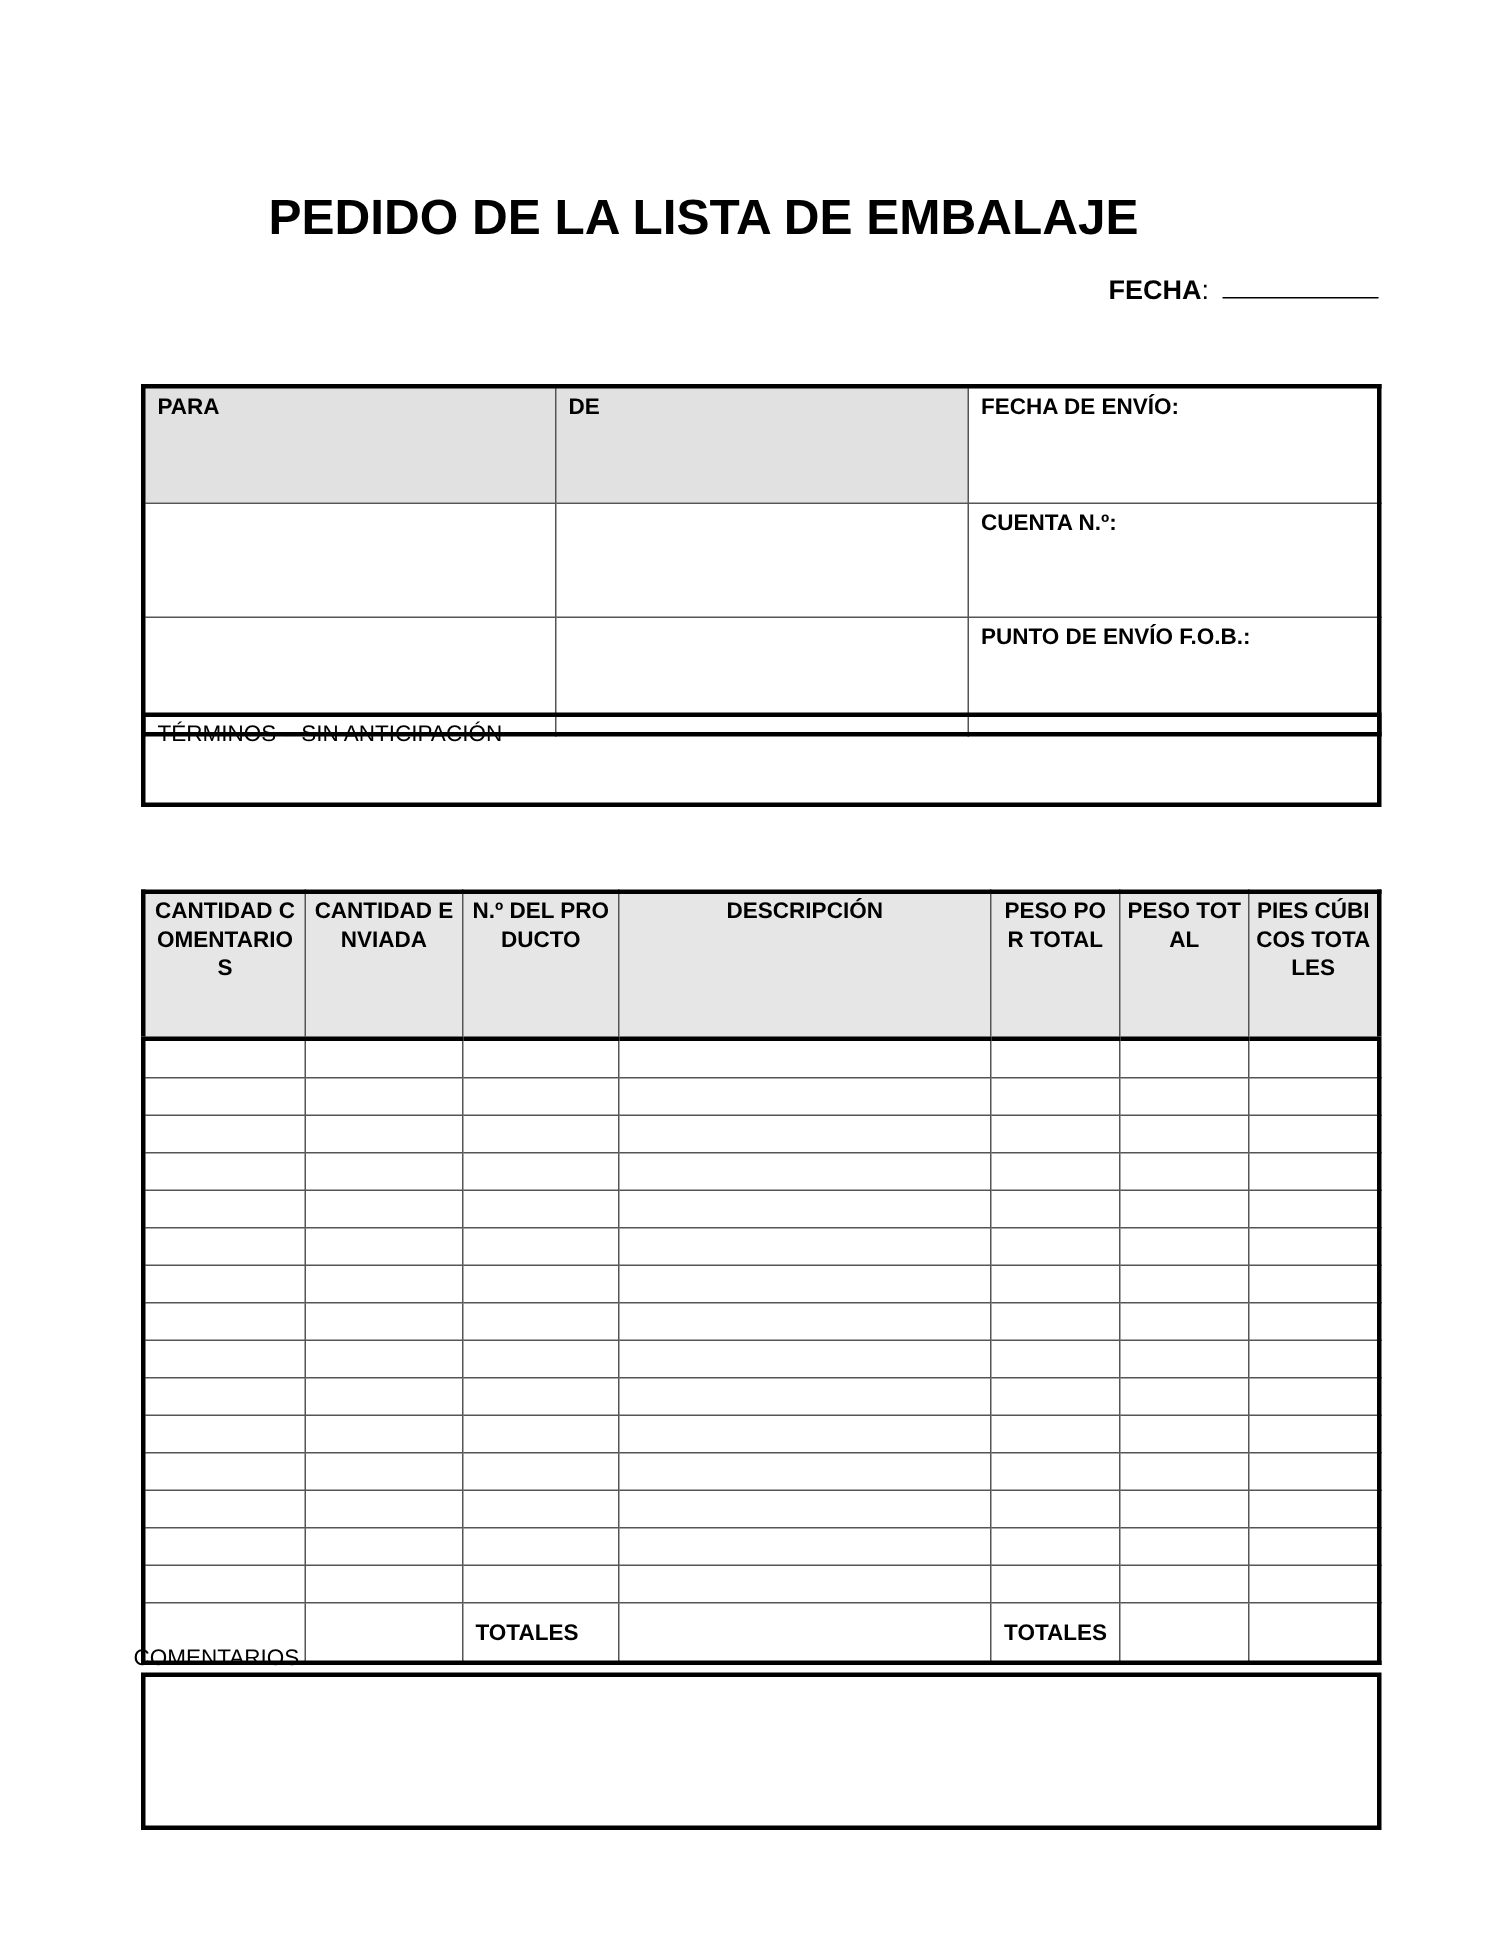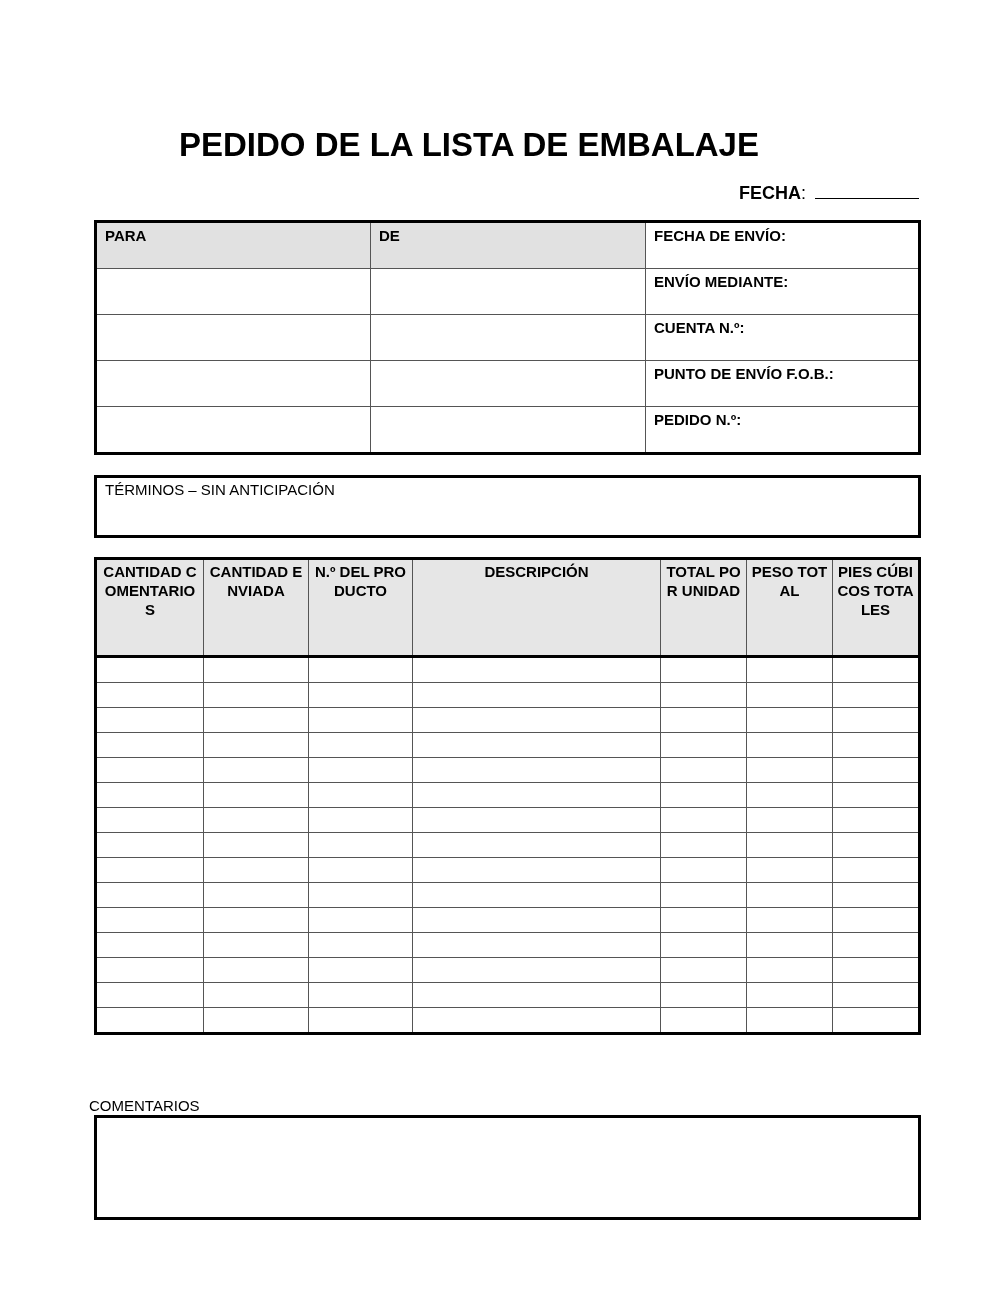--- a/index.html
+++ b/index.html
@@ -9,7 +9,7 @@
   .fecha .colon { font-weight: normal; }
   .fecha .line { display: inline-block; width: 104px; border-bottom: 1px solid #000; height: 14px; vertical-align: baseline; margin-left: 4px; }
 
-  table { border-collapse: collapse; table-layout: fixed; }
+  table { border-collapse: collapse; table-layout: fixed; margin-top: 36px; }
   td, th { font-family: "Liberation Sans", sans-serif; font-size: 15px; font-weight: bold; padding: 0; }
 
   .ship { position: absolute; left: 94px; top: 220px; width: 827px; height: 235px; border: 3px solid #000; box-sizing: border-box; }

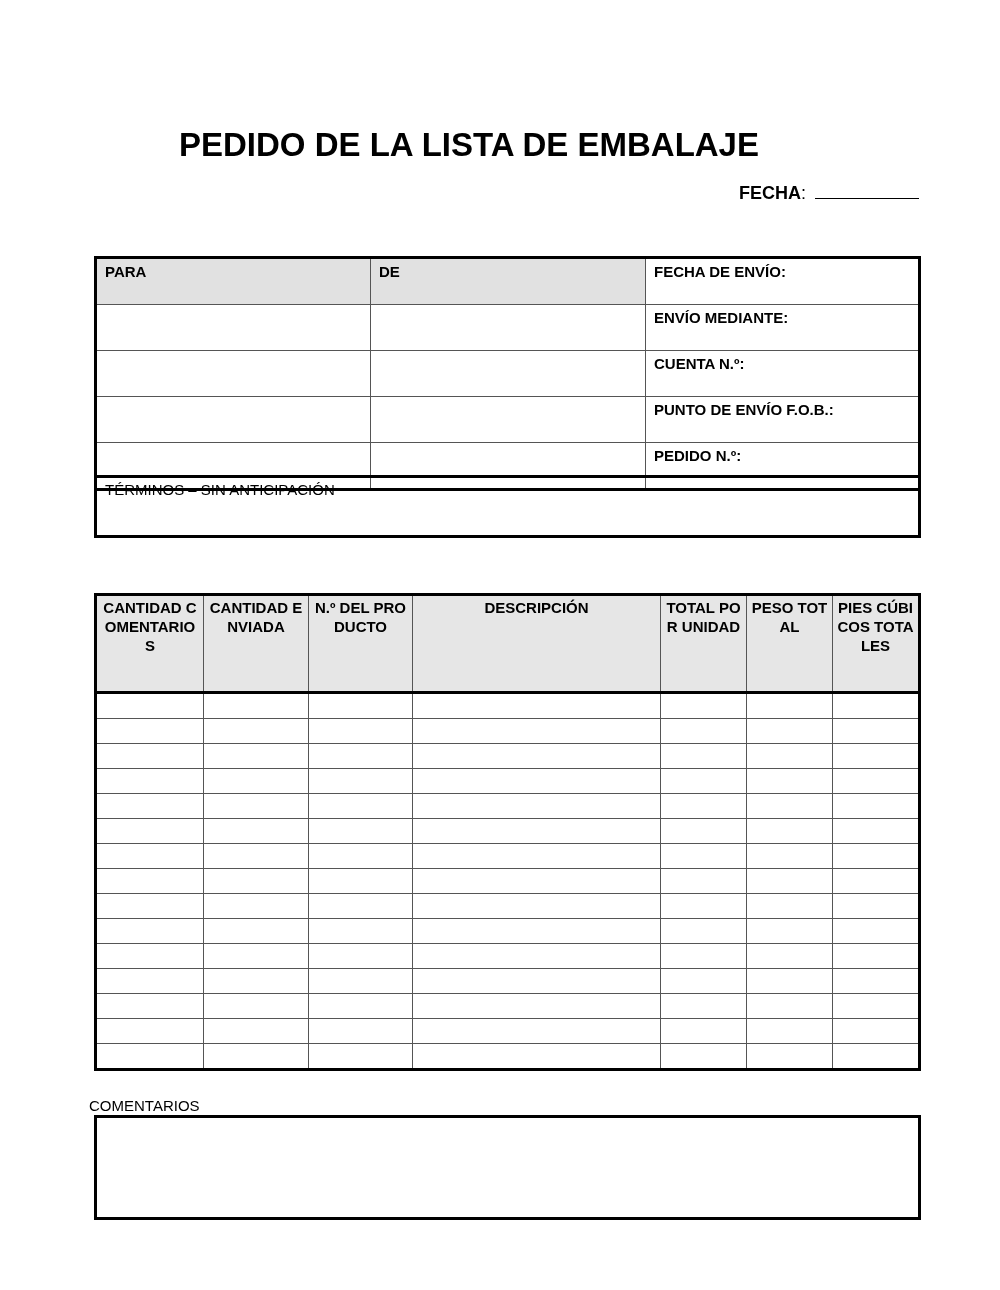--- a/index.html
+++ b/index.html
@@ -49,11 +49,6 @@
     <td class="hdr">PARA</td>
     <td class="hdr">DE</td>
     <td>FECHA DE ENVÍO:</td>
-  </tr>
-  <tr>
-    <td></td>
-    <td></td>
-    <td>ENVÍO MEDIANTE:</td>
   </tr>
   <tr>
     <td></td>

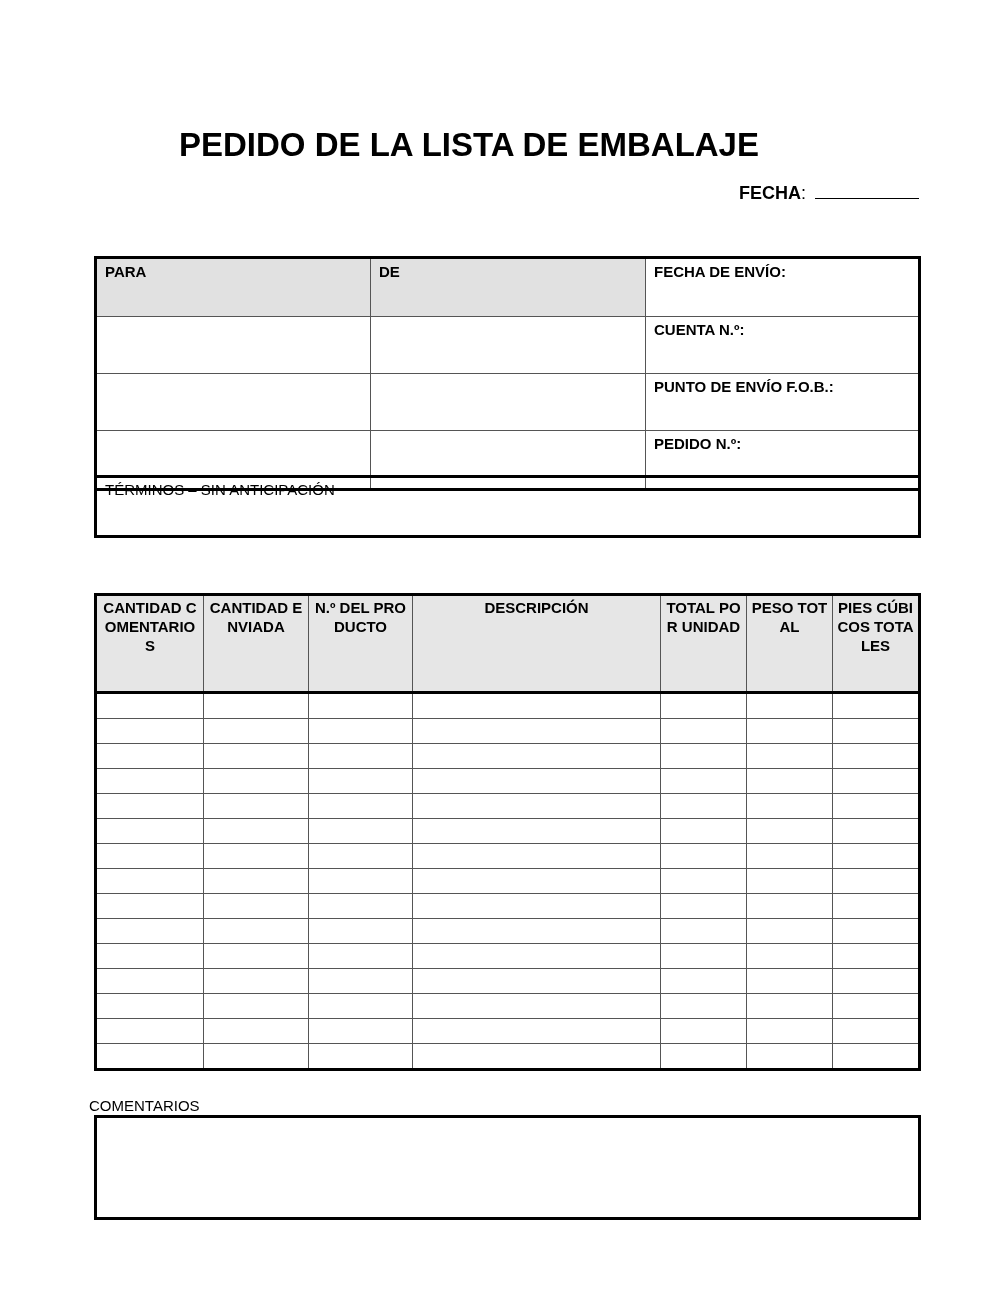--- a/index.html
+++ b/index.html
@@ -59,11 +59,6 @@
     <td></td>
     <td></td>
     <td>PUNTO DE ENVÍO F.O.B.:</td>
-  </tr>
-  <tr>
-    <td></td>
-    <td></td>
-    <td>PEDIDO N.º:</td>
   </tr>
 </tbody>
   </table>

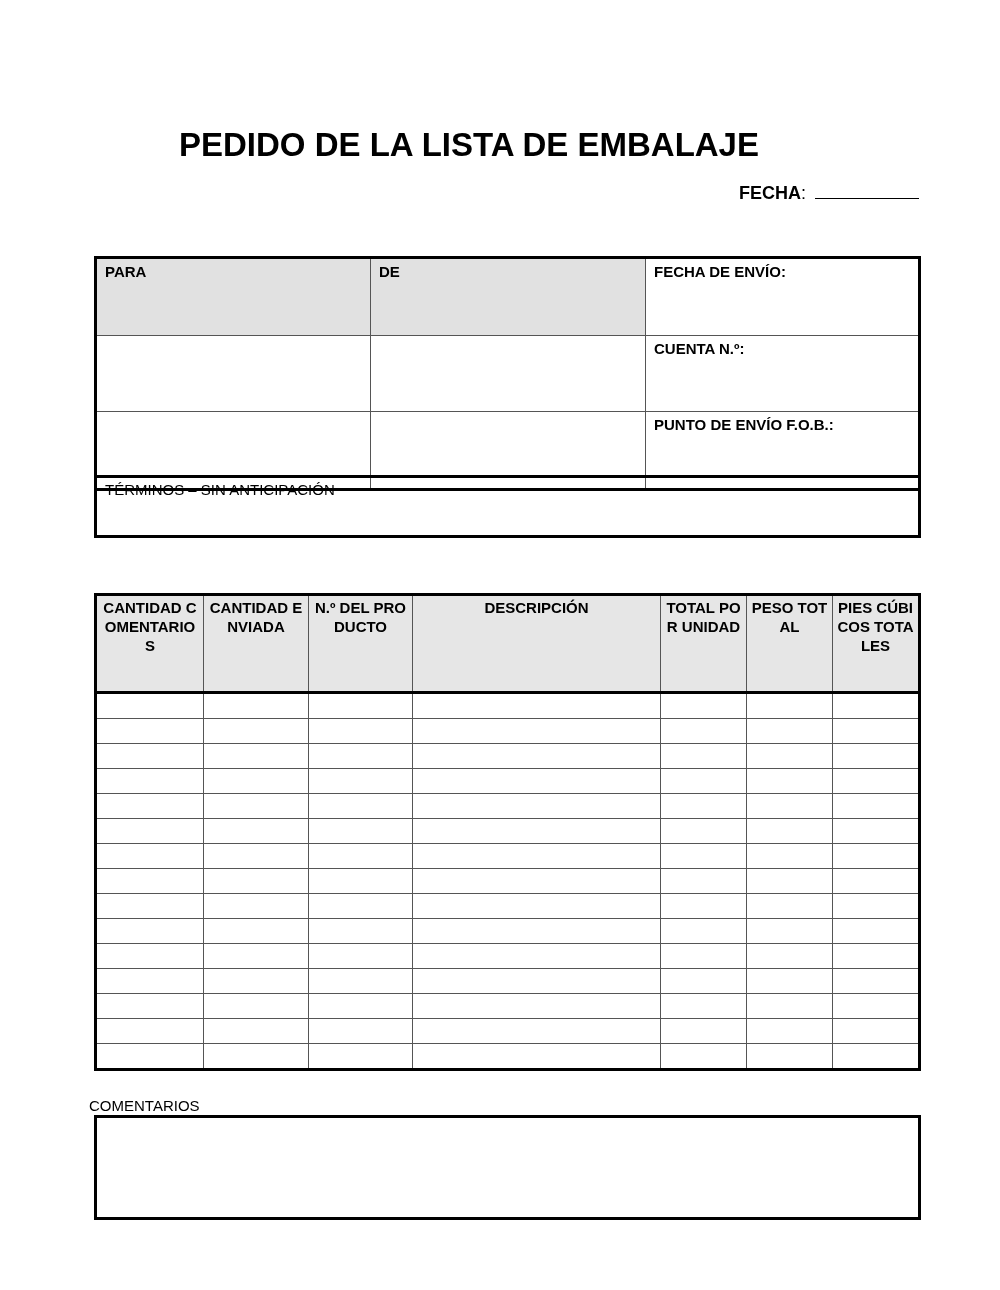--- a/index.html
+++ b/index.html
@@ -83,7 +83,7 @@
       <th>CANTIDAD ENVIADA</th>
       <th>N.º DEL PRODUCTO</th>
       <th>DESCRIPCIÓN</th>
-      <th>TOTAL POR UNIDAD</th>
+      <th>PESO POR TOTAL</th>
       <th>PESO TOTAL</th>
       <th>PIES CÚBICOS TOTALES</th>
     </tr>

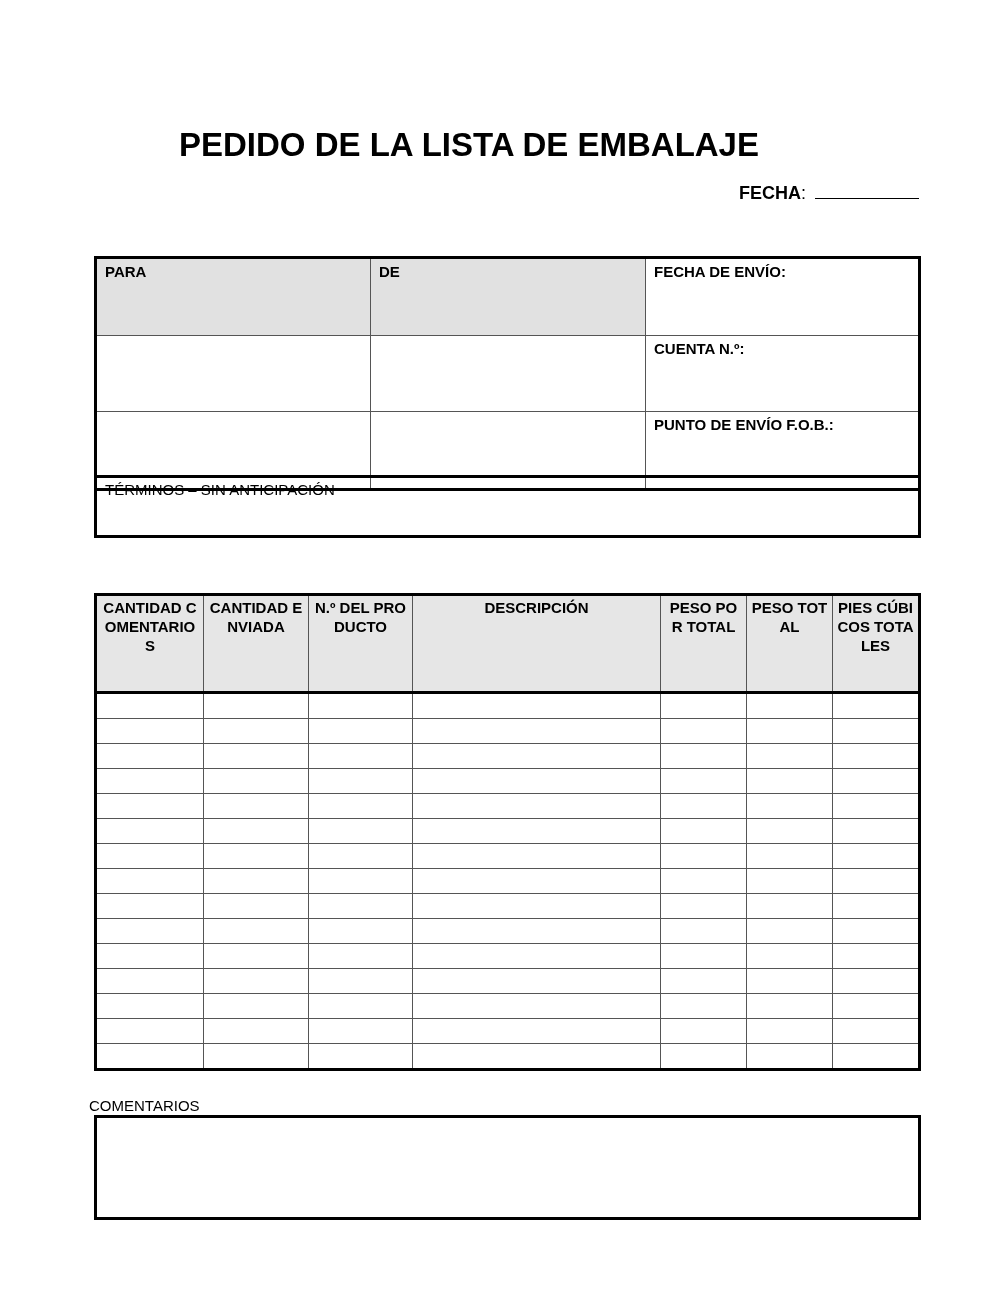--- a/index.html
+++ b/index.html
@@ -224,6 +224,15 @@
         <td></td>
         <td></td>
       </tr>
+      <tr class="totals">
+      <td></td>
+      <td></td>
+      <td class="lbl">TOTALES</td>
+      <td></td>
+      <td class="lbl-r">TOTALES</td>
+      <td></td>
+      <td></td>
+    </tr>
   </tbody>
 </table>
 

